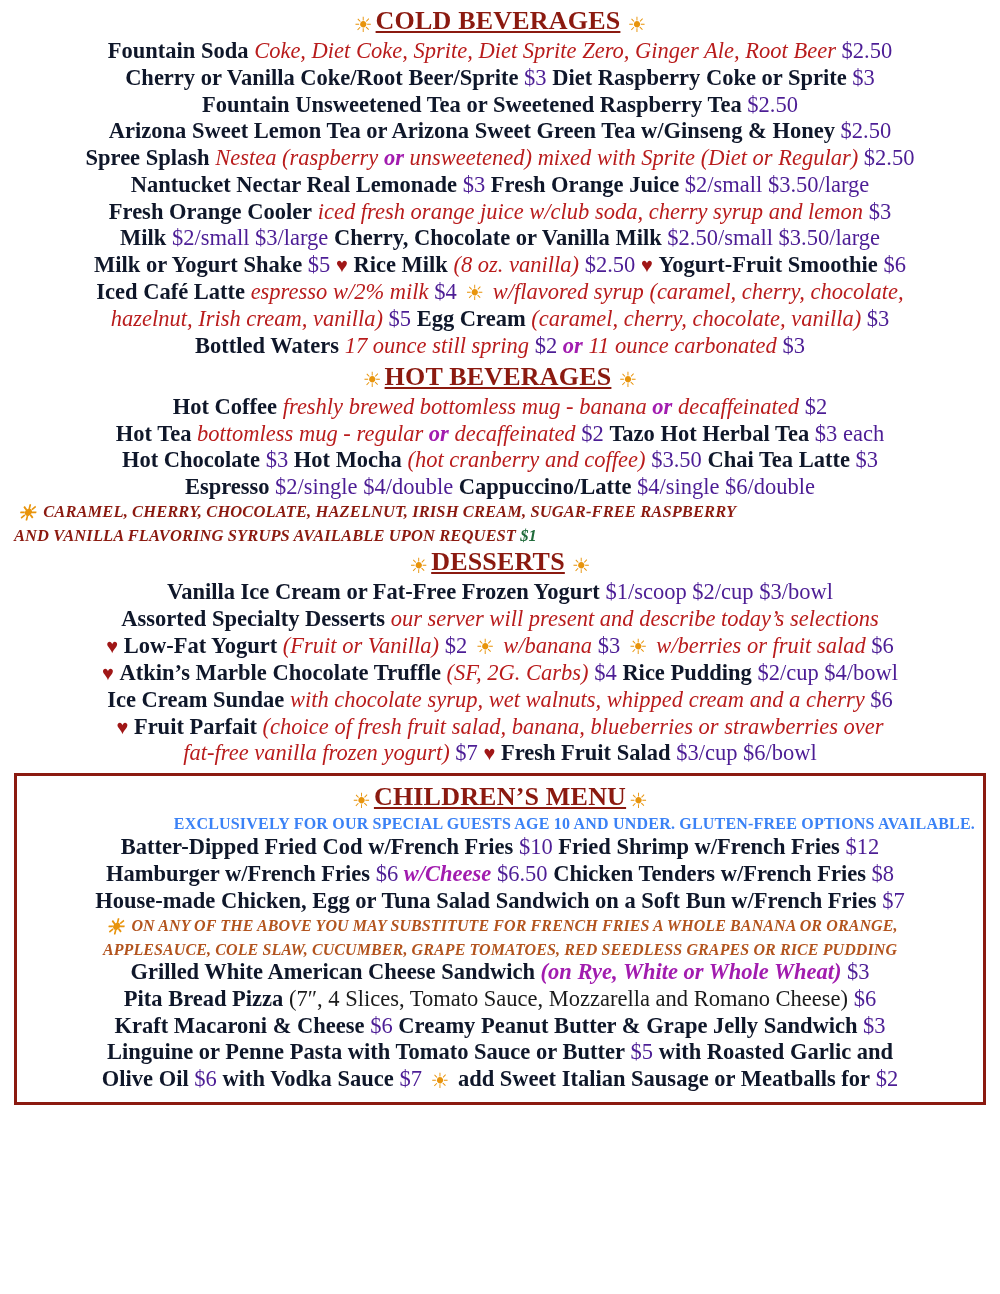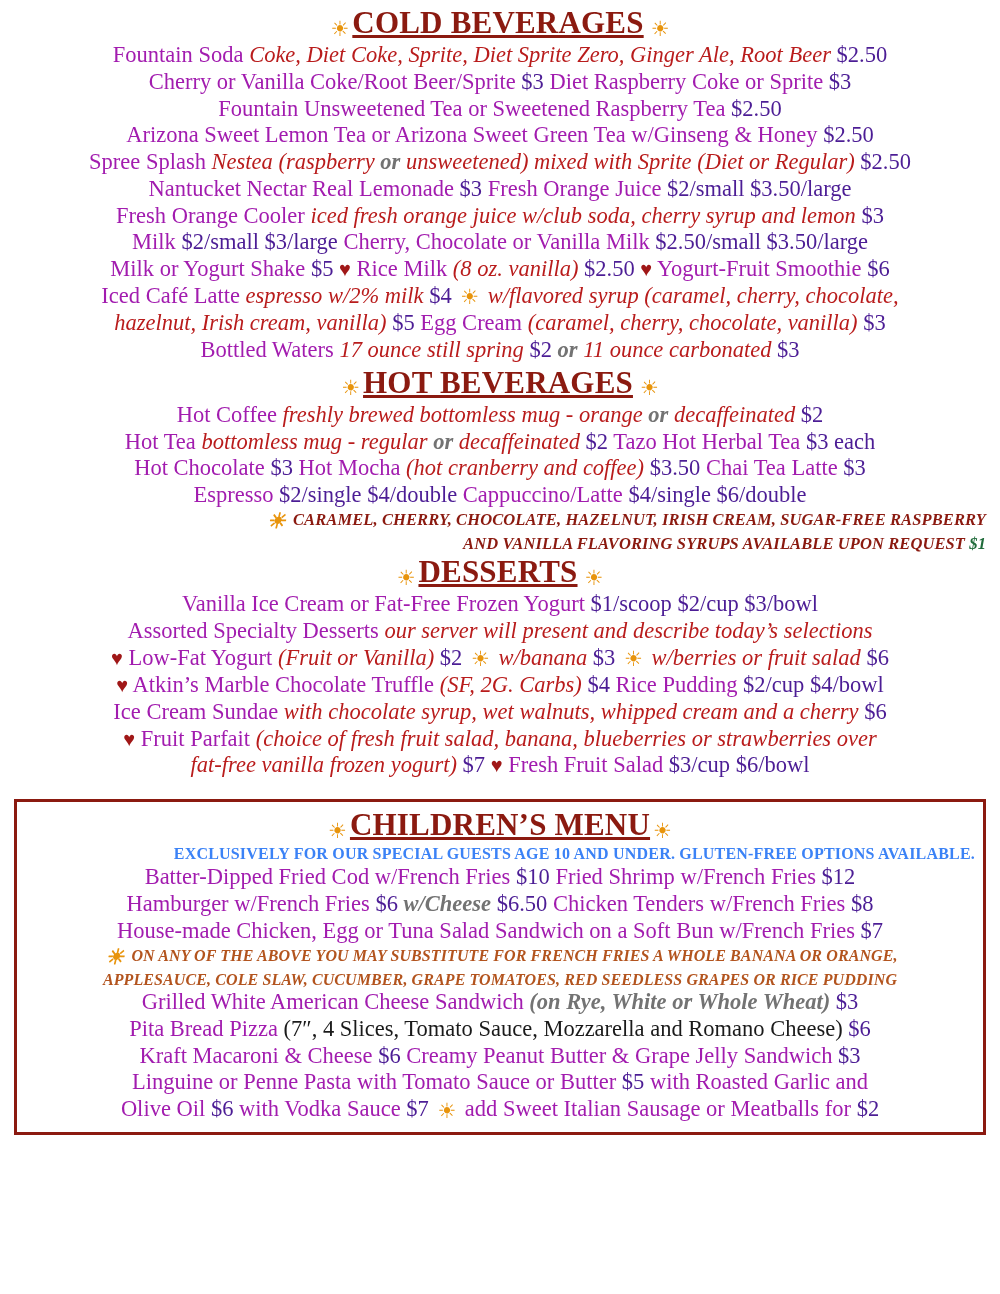--- a/index.html
+++ b/index.html
@@ -25,7 +25,7 @@
   }
   .section-head .title {
     font-weight: bold;
-    font-size: 31px;
+    font-size: 26px;
     color: #8b1a10;
     text-decoration: underline;
     letter-spacing: 0.2px;

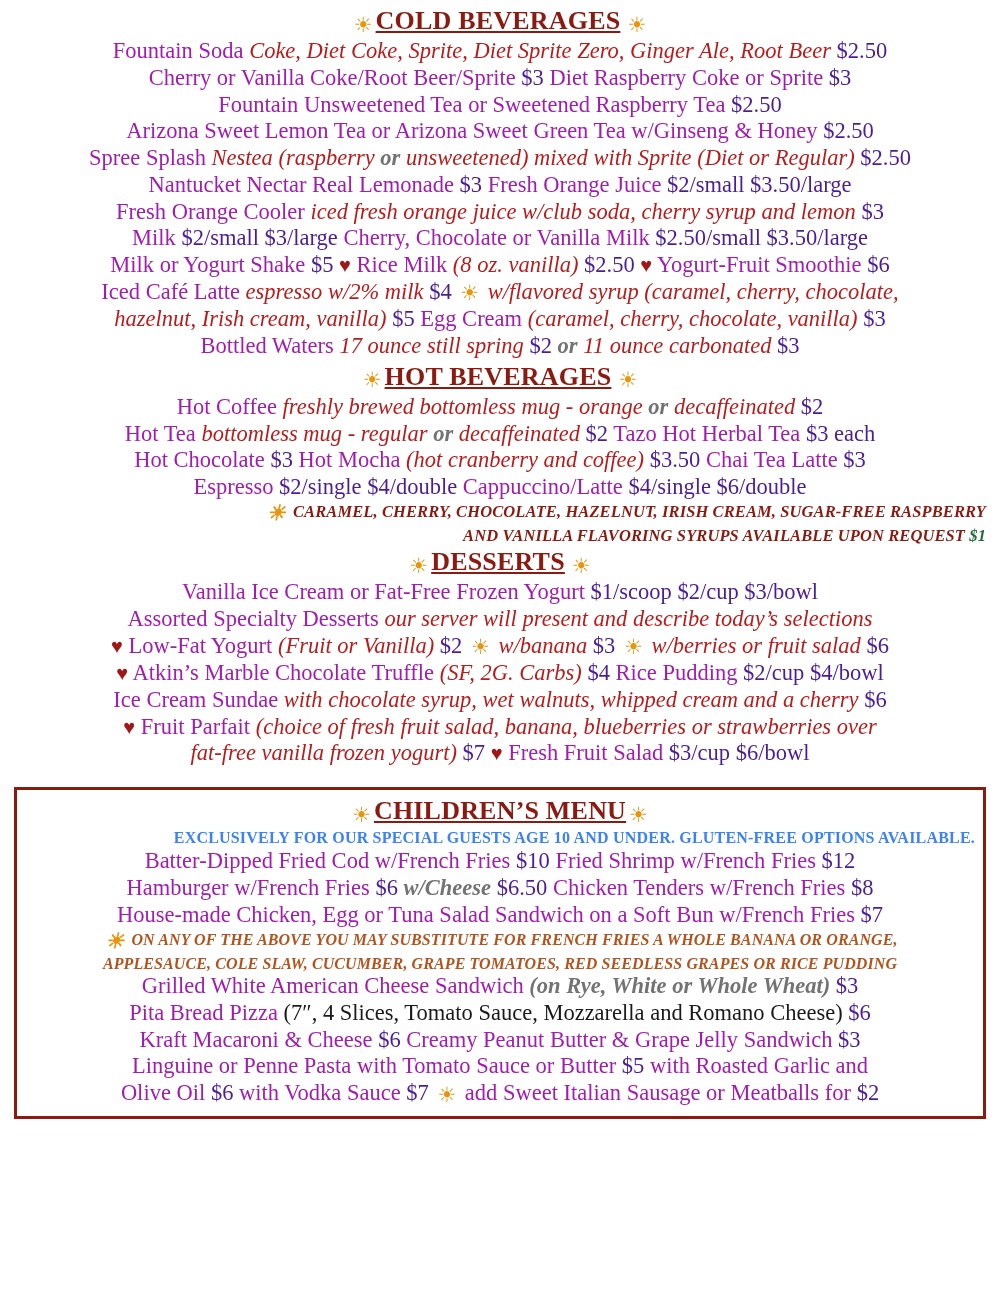--- a/index.html
+++ b/index.html
@@ -44,7 +44,7 @@
     margin: 0;
     padding: 0;
   }
-  .item { font-weight: normal; color: #a21caf; }
+  .item { font-weight: bold; color: #0f172a; }
   .desc { font-style: italic; color: #b91c1c; }
   .desc-b { font-style: italic; font-weight: bold; color: #737373; }
   .price { color: #4c1d95; }

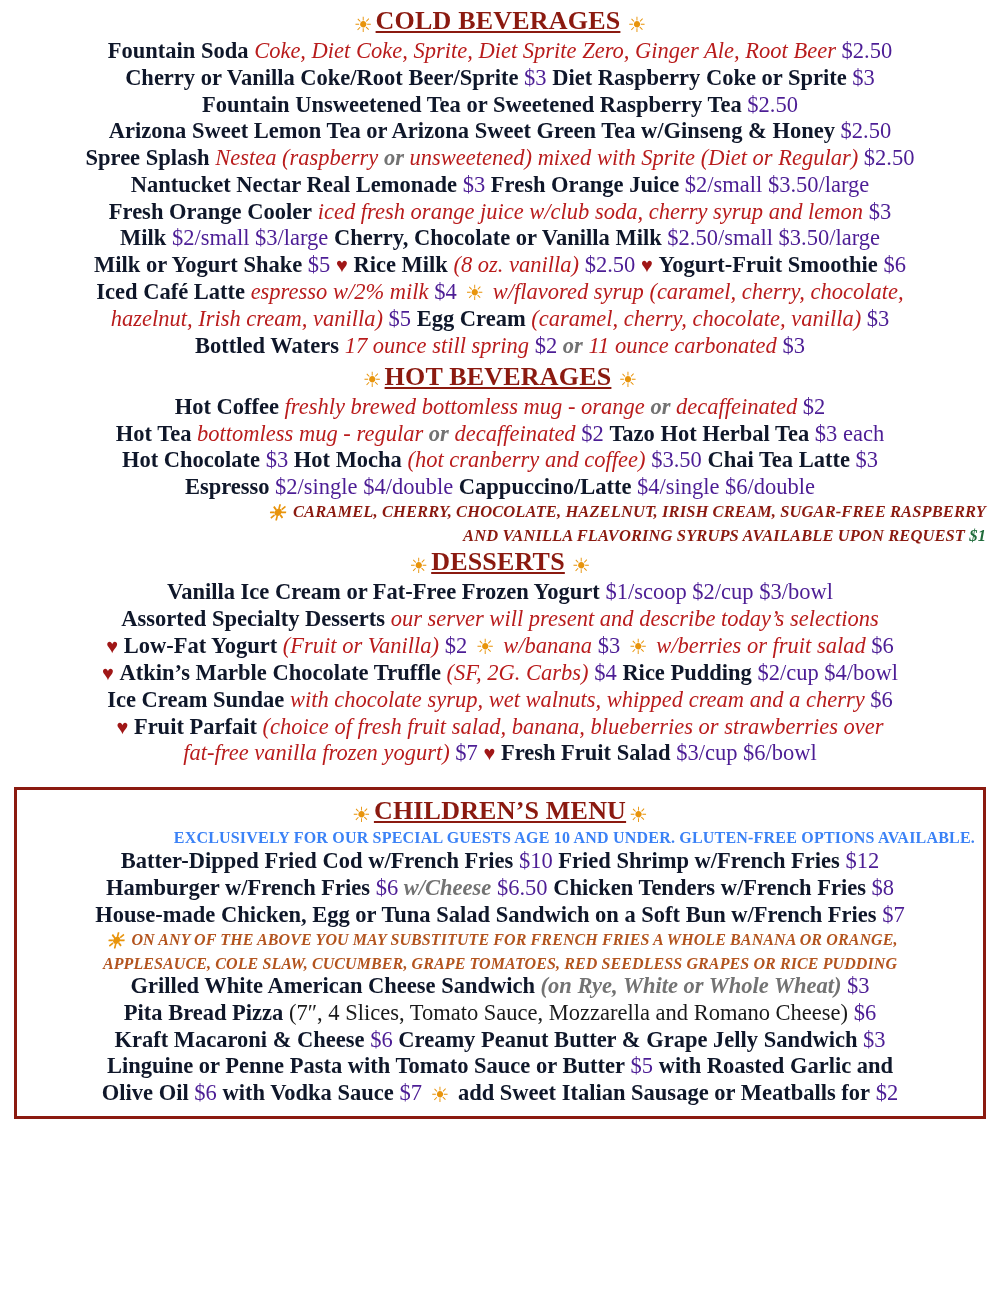--- a/index.html
+++ b/index.html
@@ -46,7 +46,7 @@
   }
   .item { font-weight: bold; color: #0f172a; }
   .desc { font-style: italic; color: #b91c1c; }
-  .desc-b { font-style: italic; font-weight: bold; color: #737373; }
+  .desc-b { font-style: italic; font-weight: bold; color: #a21caf; }
   .price { color: #4c1d95; }
   .heart { color: #a01717; font-size: 20px; }
   .note {

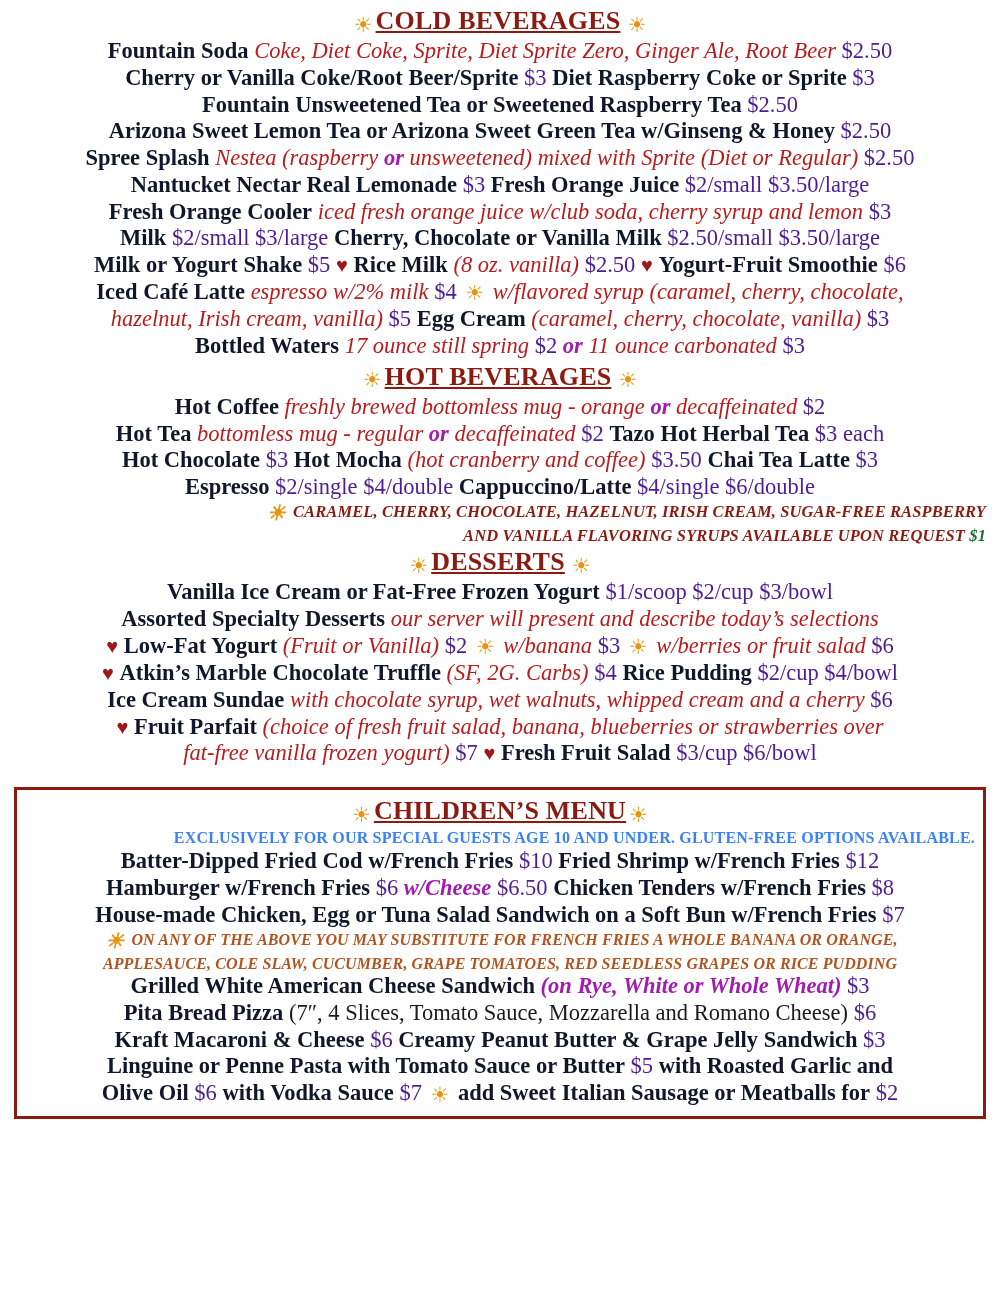--- a/index.html
+++ b/index.html
@@ -103,7 +103,7 @@
       <div class="line"><span class="desc">hazelnut, Irish cream, vanilla)</span> <span class="price">$5</span> <span class="item">Egg Cream</span> <span class="desc">(caramel, cherry, chocolate, vanilla)</span> <span class="price">$3</span></div>
       <div class="line"><span class="item">Bottled Waters</span> <span class="desc">17 ounce still spring</span> <span class="price">$2</span> <span class="desc-b">or</span> <span class="desc">11 ounce carbonated</span> <span class="price">$3</span></div>
       <div class="section-head"><span class="sun">☀</span><span class="title">HOT BEVERAGES</span> <span class="sun">☀</span></div>
-      <div class="line"><span class="item">Hot Coffee</span> <span class="desc">freshly brewed bottomless mug - orange </span> <span class="desc-b">or</span> <span class="desc"> decaffeinated</span> <span class="price">$2</span></div>
+      <div class="line"><span class="item">Hot Coffee</span> <span class="desc">freshly brewed bottomless mug - banana </span> <span class="desc-b">or</span> <span class="desc"> decaffeinated</span> <span class="price">$2</span></div>
       <div class="line"><span class="item">Hot Tea</span> <span class="desc">bottomless mug - regular </span> <span class="desc-b">or</span> <span class="desc"> decaffeinated</span> <span class="price">$2</span> <span class="item">Tazo Hot Herbal Tea</span> <span class="price">$3 each</span></div>
       <div class="line"><span class="item">Hot Chocolate</span> <span class="price">$3</span> <span class="item">Hot Mocha</span> <span class="desc">(hot cranberry and coffee)</span> <span class="price">$3.50</span> <span class="item">Chai Tea Latte</span> <span class="price">$3</span></div>
       <div class="line"><span class="item">Espresso</span> <span class="price">$2/single   $4/double</span> <span class="item">Cappuccino/Latte</span> <span class="price">$4/single   $6/double</span></div>

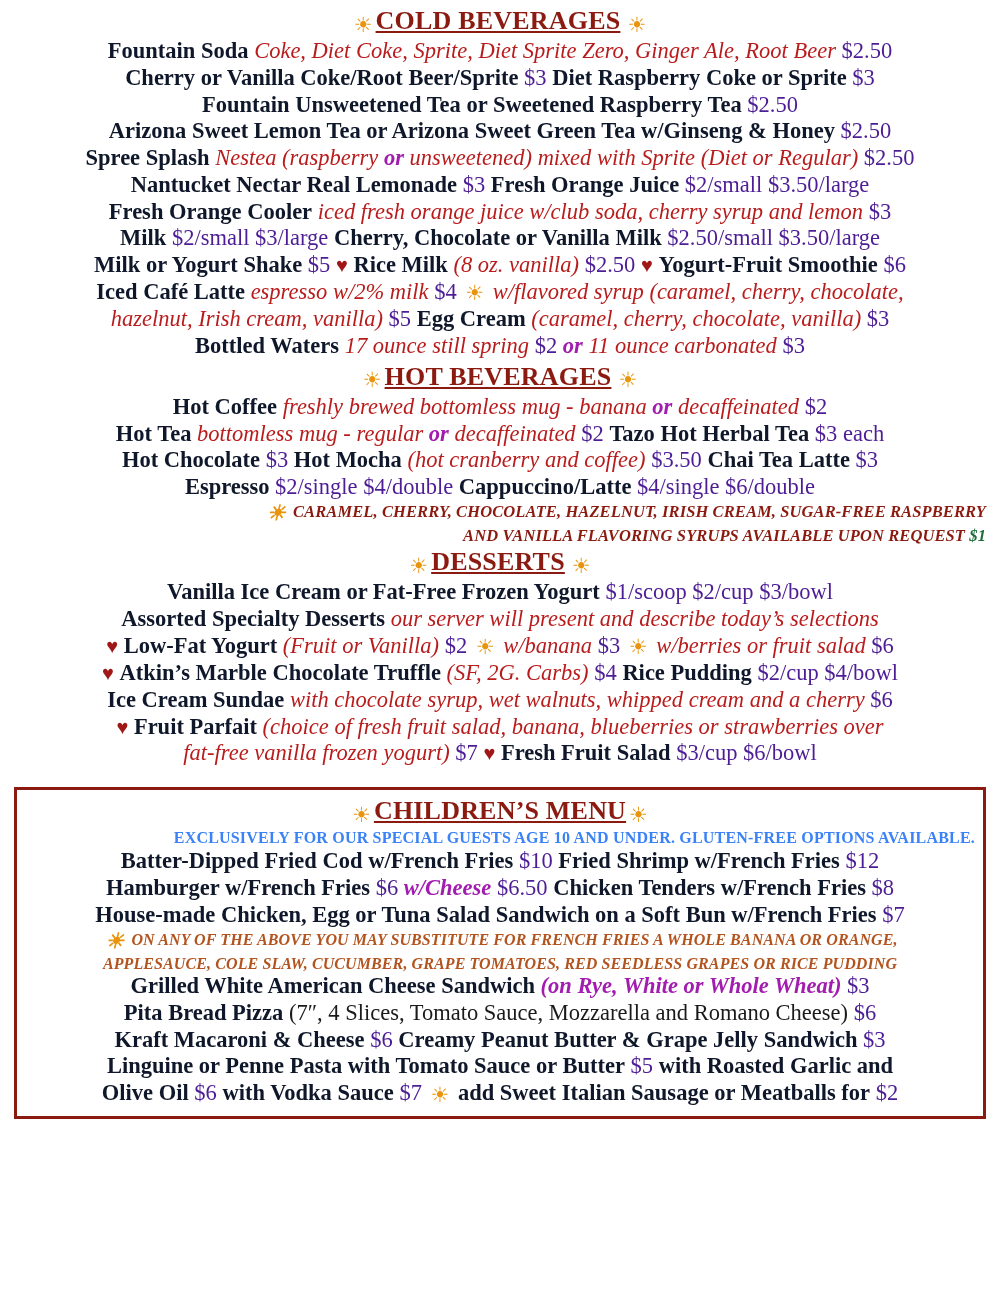--- a/index.html
+++ b/index.html
@@ -50,7 +50,7 @@
   .price { color: #4c1d95; }
   .heart { color: #a01717; font-size: 20px; }
   .note {
-    text-align: right;
+    text-align: left;
     font-style: italic;
     font-weight: bold;
     font-size: 16.5px;

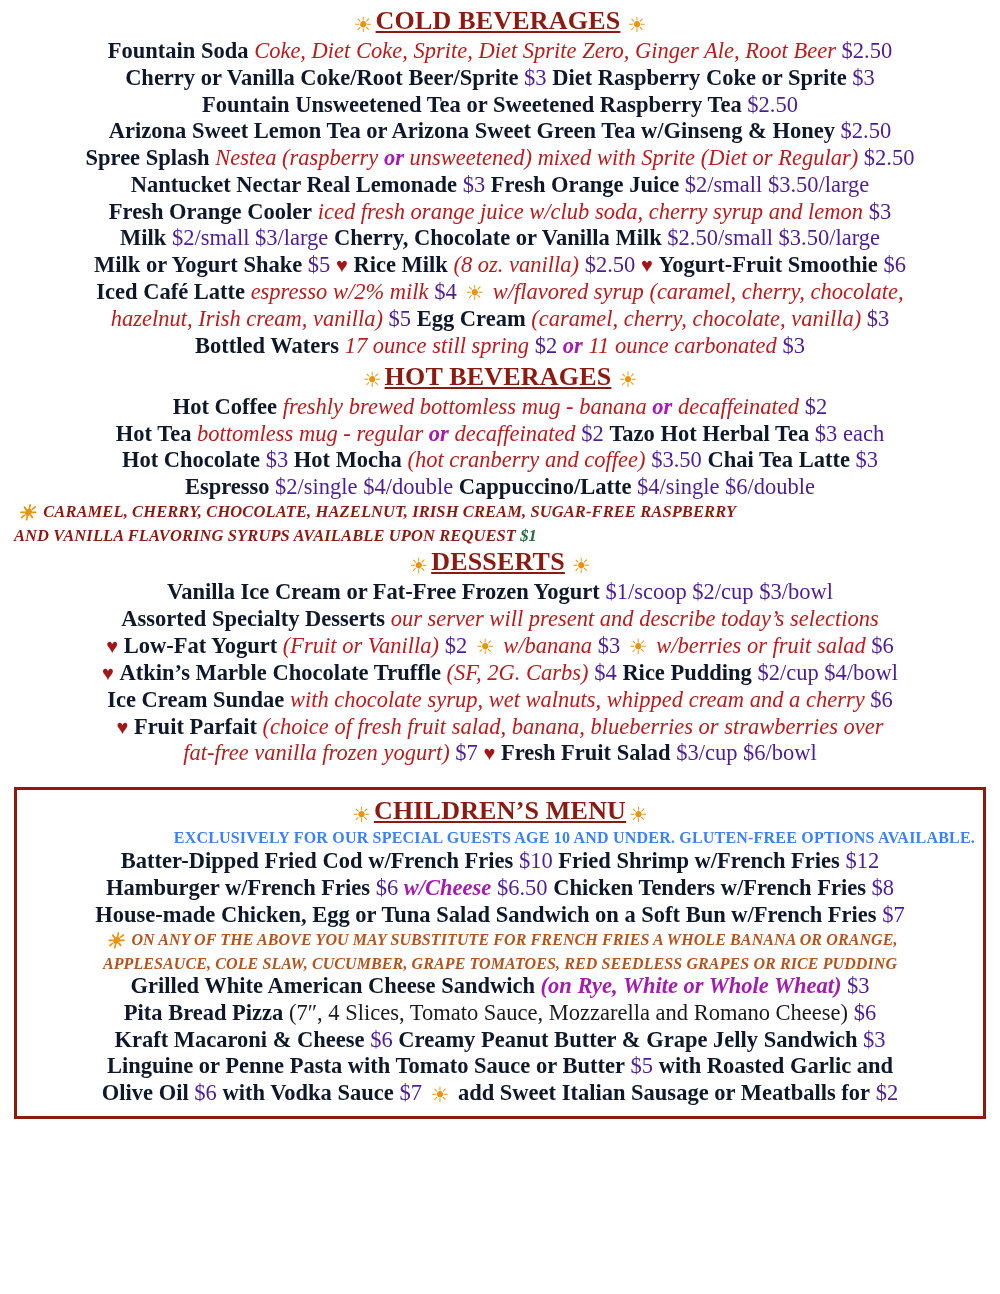--- a/index.html
+++ b/index.html
@@ -61,7 +61,7 @@
   .note .price { color: #1f6b3a; font-style: italic; }
   .kids-box {
     border: 3px solid #8b1a10;
-    margin-top: 20px;
+    margin-top: 6px;
     padding: 4px 8px 8px 8px;
     box-sizing: border-box;
   }

